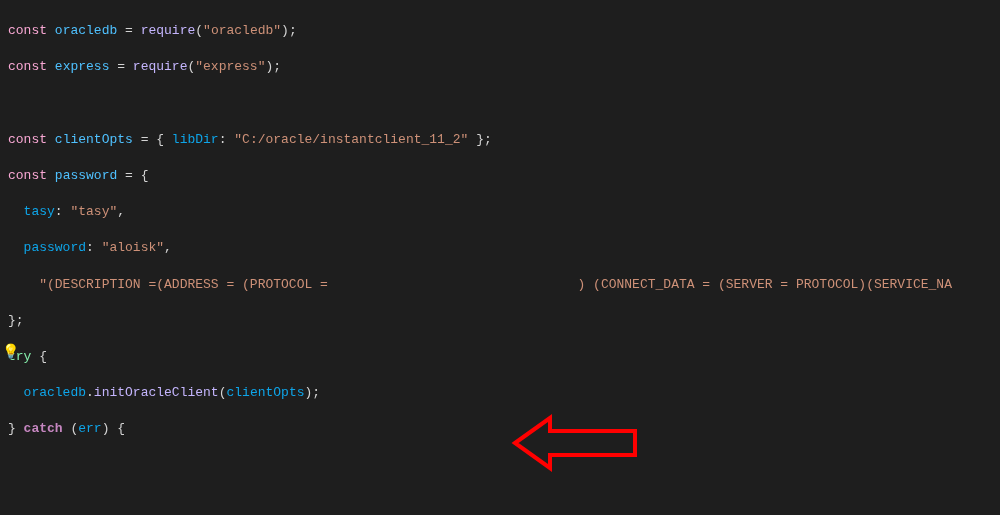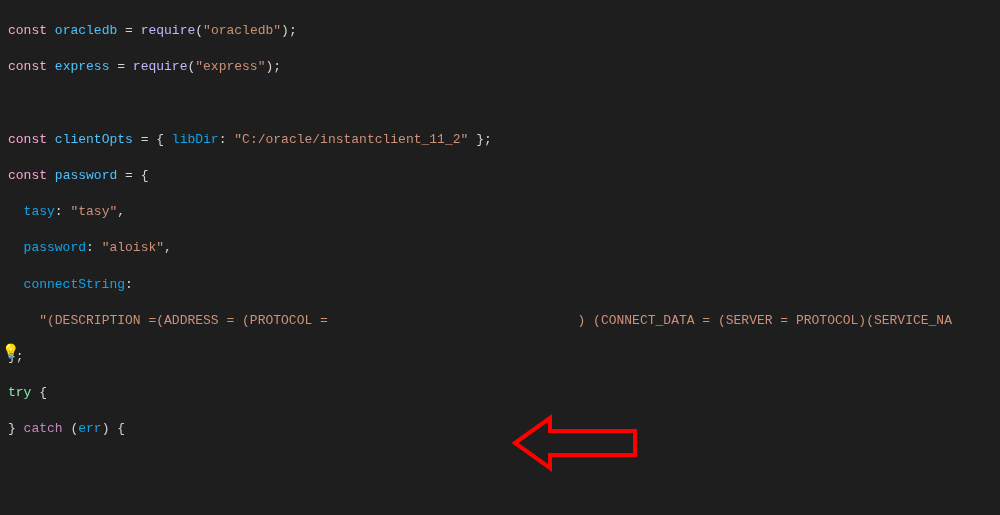--- a/index.html
+++ b/index.html
@@ -53,7 +53,6 @@
 <span class="line"><span class="kw-const">const</span> <span class="var-name">password</span> = {</span>
 <span class="line">  <span class="prop">tasy</span>: <span class="string">"tasy"</span>,</span>
 <span class="line">  <span class="prop">password</span>: <span class="string">"aloisk"</span>,</span>
-<span class="line">  <span class="prop">connectString</span>:</span>
 <span class="line">    <span class="string">"(DESCRIPTION =(ADDRESS = (PROTOCOL =</span>                                <span class="string">) (CONNECT_DATA = (SERVER = PROTOCOL)(SERVICE_NA</span>              ,</span>
 <span class="line">};</span>
 <span class="line"><span class="kw-try">try</span> {</span>

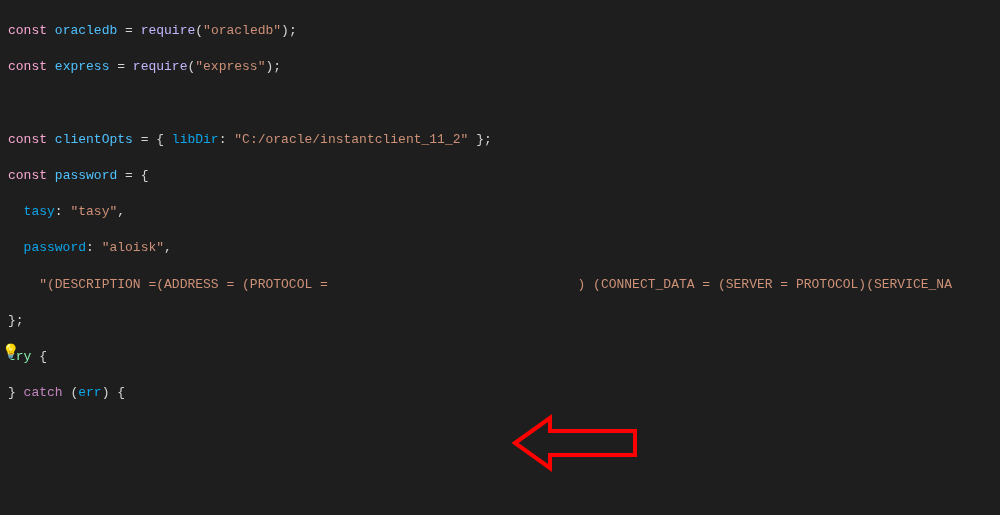--- a/index.html
+++ b/index.html
@@ -56,6 +56,7 @@
 <span class="line">    <span class="string">"(DESCRIPTION =(ADDRESS = (PROTOCOL =</span>                                <span class="string">) (CONNECT_DATA = (SERVER = PROTOCOL)(SERVICE_NA</span>              ,</span>
 <span class="line">};</span>
 <span class="line"><span class="kw-try">try</span> {</span>
+<span class="line">  <span class="prop">oracledb</span>.<span class="func-call">initOracleClient</span>(<span class="prop">clientOpts</span>);</span>
 <span class="line">} <span class="kw-catch">catch</span> (<span class="prop">err</span>) {</span>
 
 

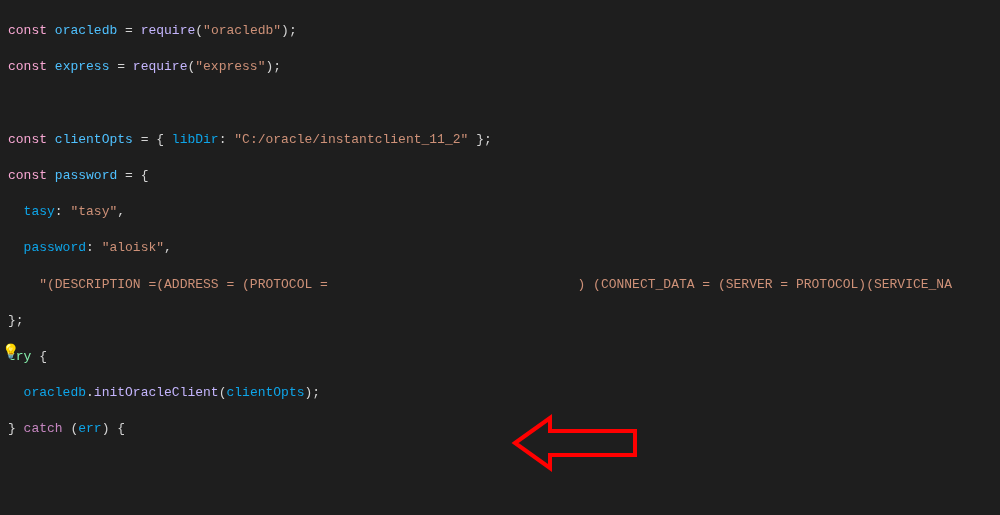--- a/index.html
+++ b/index.html
@@ -21,7 +21,7 @@
     .line { display: block; height: 18px; }
     .kw-const { color: #f9a8d4; }
     .kw-try { color: #86efac; }
-    .kw-catch { color: #c586c0; }
+    .kw-catch { color: #c586c0; font-weight: bold; }
     .var-name { color: #4fc1ff; }
     .func-call { color: #c4b5fd; }
     .prop { color: #0ea5e9; }

